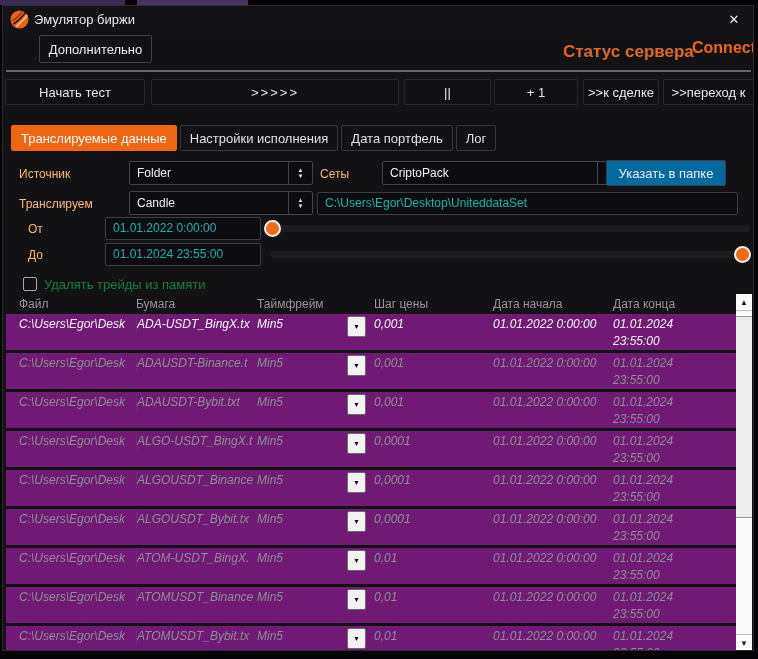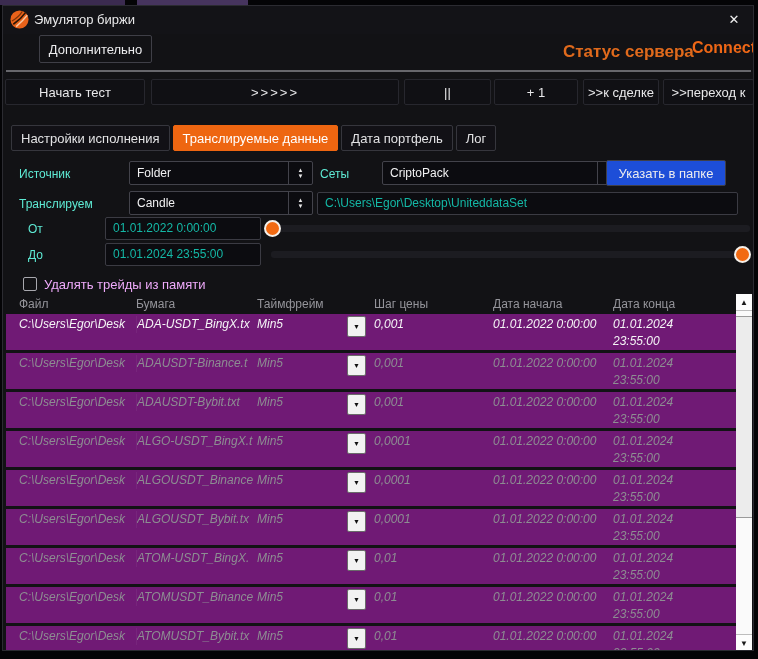--- a/index.html
+++ b/index.html
@@ -164,9 +164,9 @@
 
     <div class="tabs">
 
+        <div class="tab active">Транслируемые данные</div>
+
         <div class="tab">Настройки исполнения</div>
-
-        <div class="tab active">Транслируемые данные</div>
 
         <div class="tab">Дата портфель</div>
 

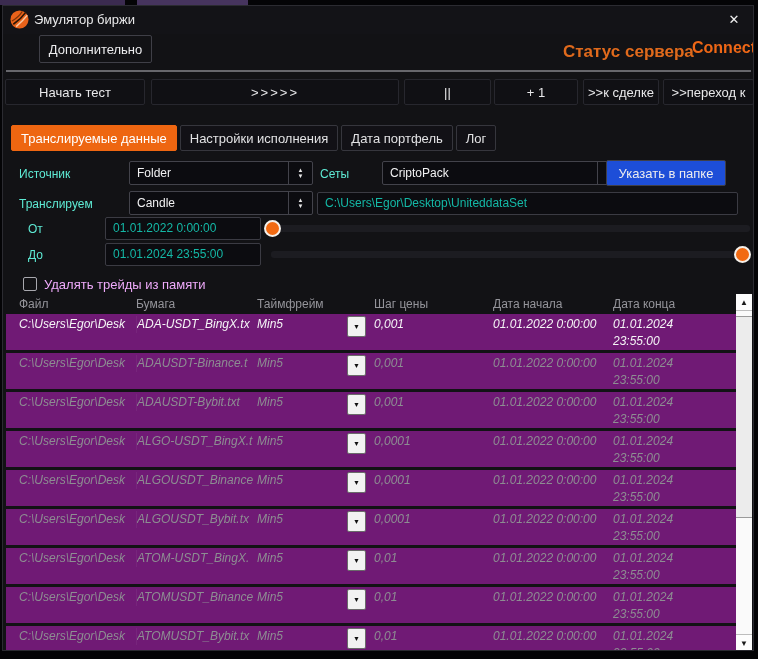--- a/index.html
+++ b/index.html
@@ -51,7 +51,7 @@
   .tab.active { background:#ee6611; border-color:#ee6611; color:#ffffff; }
 
   
-  .flabel { position:absolute; font-size:12px; color:#5eead4; }
+  .flabel { position:absolute; font-size:12px; color:#fdba74; }
   .combo { position:absolute; height:24px; background:#0c0c10; border:1px solid #43434b;
            border-radius:2px; color:#f2f2f3; font-size:12px; line-height:22px; padding-left:7px;margin-left:24px; }
   .combo .spin { position:absolute; right:0; top:0; width:24px; height:22px;

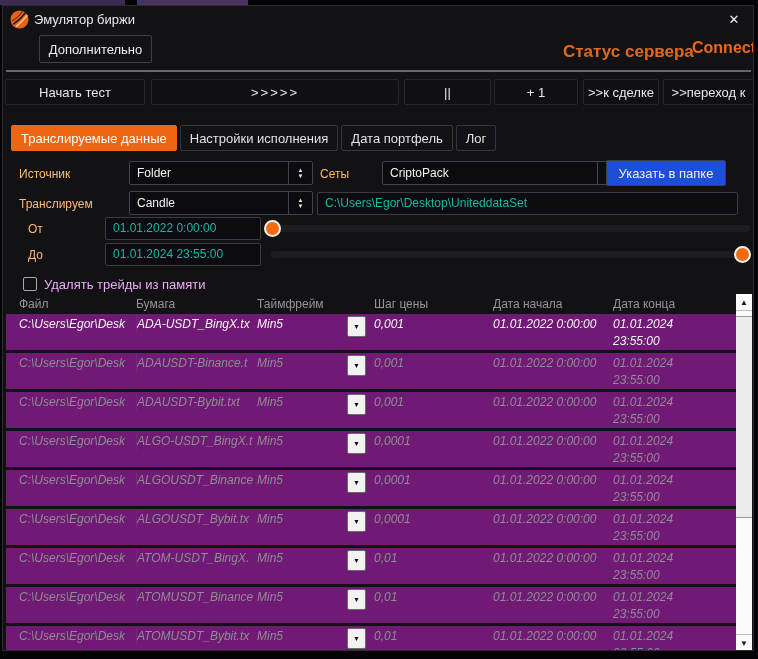--- a/index.html
+++ b/index.html
@@ -60,7 +60,7 @@
   .combo .spin span { font-size:6px; line-height:6px; }
   .tfield { position:absolute; height:23px; background:#0c0c10; border:1px solid #3b3b43;
             border-radius:2px; color:#14b8a6; font-size:12px; line-height:21px; padding-left:7px; }
-  .fbtn { position:absolute; height:26px; background:#1d4ed8; border:1px solid #3f3f47;
+  .fbtn { position:absolute; height:26px; background:#0369a1; border:1px solid #3f3f47;
           border-radius:2px; color:#ececee; font-size:13px; }
 
   .lbl-source      { left:16px;  top:161px; }

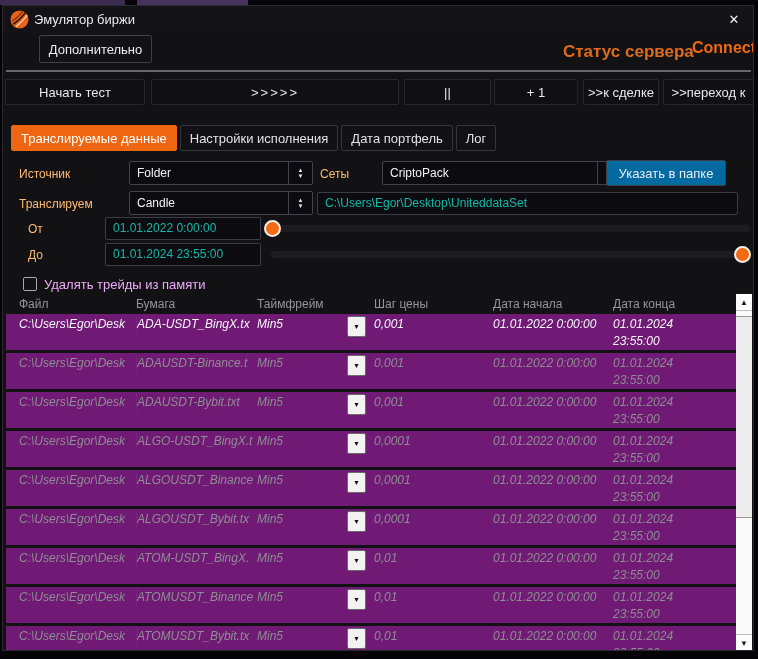--- a/index.html
+++ b/index.html
@@ -86,7 +86,7 @@
 
   .checkrow { position:absolute; left:20px; top:269px; height:18px; display:flex; align-items:center; gap:7px; }
   .checkbox { width:14px; height:14px; border:1.5px solid #a8a8ae; border-radius:2px; background:transparent; }
-  .checklabel { font-size:13px; color:#f0abfc; }
+  .checklabel { font-size:13px; color:#15803d; }
 
   
   .table { position:absolute; left:3px; top:288px; width:746px; height:358px; overflow:hidden; }

